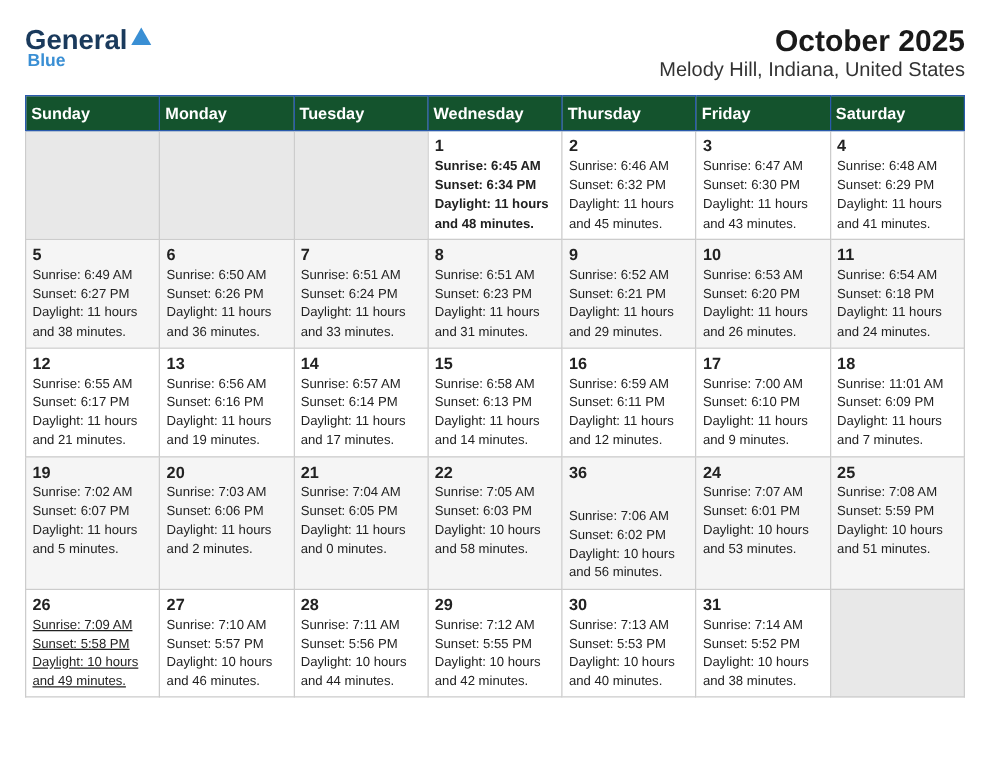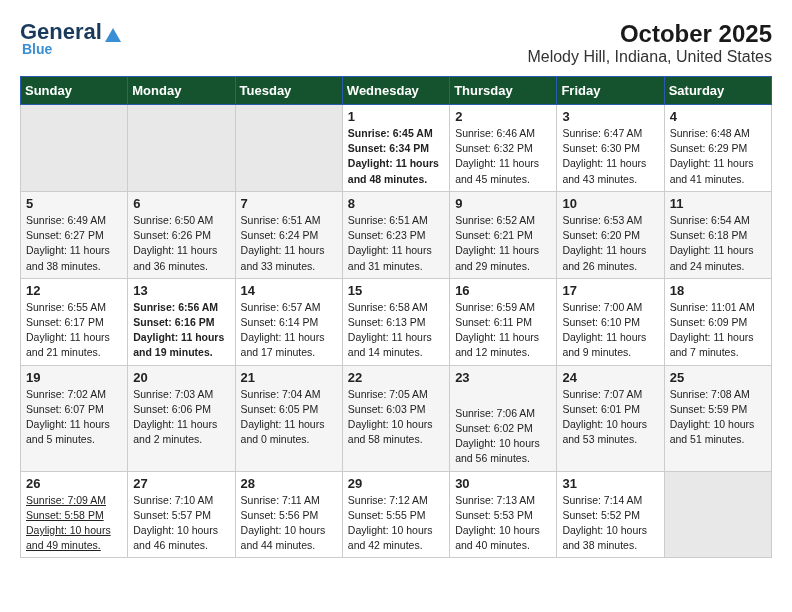--- a/index.html
+++ b/index.html
@@ -92,7 +92,7 @@
 
 <div class="header">
   <div class="logo">
-    <div style="display:flex; align-items:flex-end; gap:2px;">
+    <div style="display:flex; align-items:flex-start; gap:2px;">
       <span class="logo-text">
         <span style="color:#1a3a5c;">General</span>
       </span>

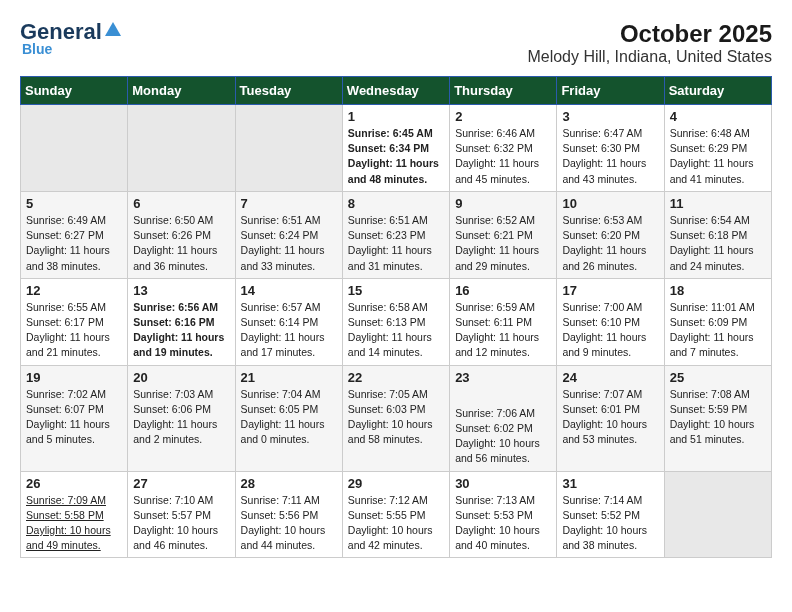--- a/index.html
+++ b/index.html
@@ -217,7 +217,7 @@
         </td>
         <td>
           <span class="day-num">13</span>
-          <div class="day-info" style="white-space: pre-line; font-weight: bold;">Sunrise: 6:56 AM
+          <div class="day-info" style="white-space: pre-line;">Sunrise: 6:56 AM
 Sunset: 6:16 PM
 Daylight: 11 hours
 and 19 minutes.</div>

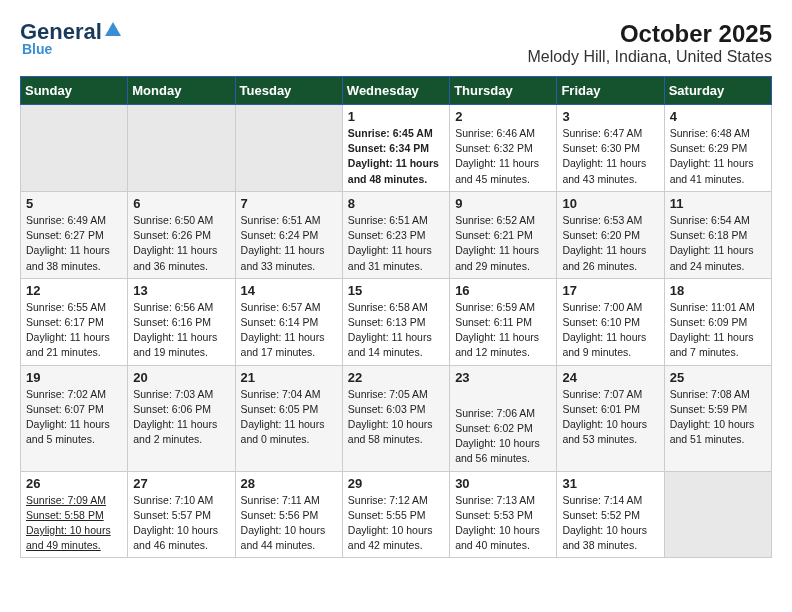--- a/index.html
+++ b/index.html
@@ -288,7 +288,7 @@
 and 58 minutes.</div>
         </td>
         <td>
-          <span class="day-num">23</span>
+          <span class="day-num">36</span>
           <div class="day-info" style="white-space: pre-line; margin-top: 21px;">Sunrise: 7:06 AM
 Sunset: 6:02 PM
 Daylight: 10 hours

